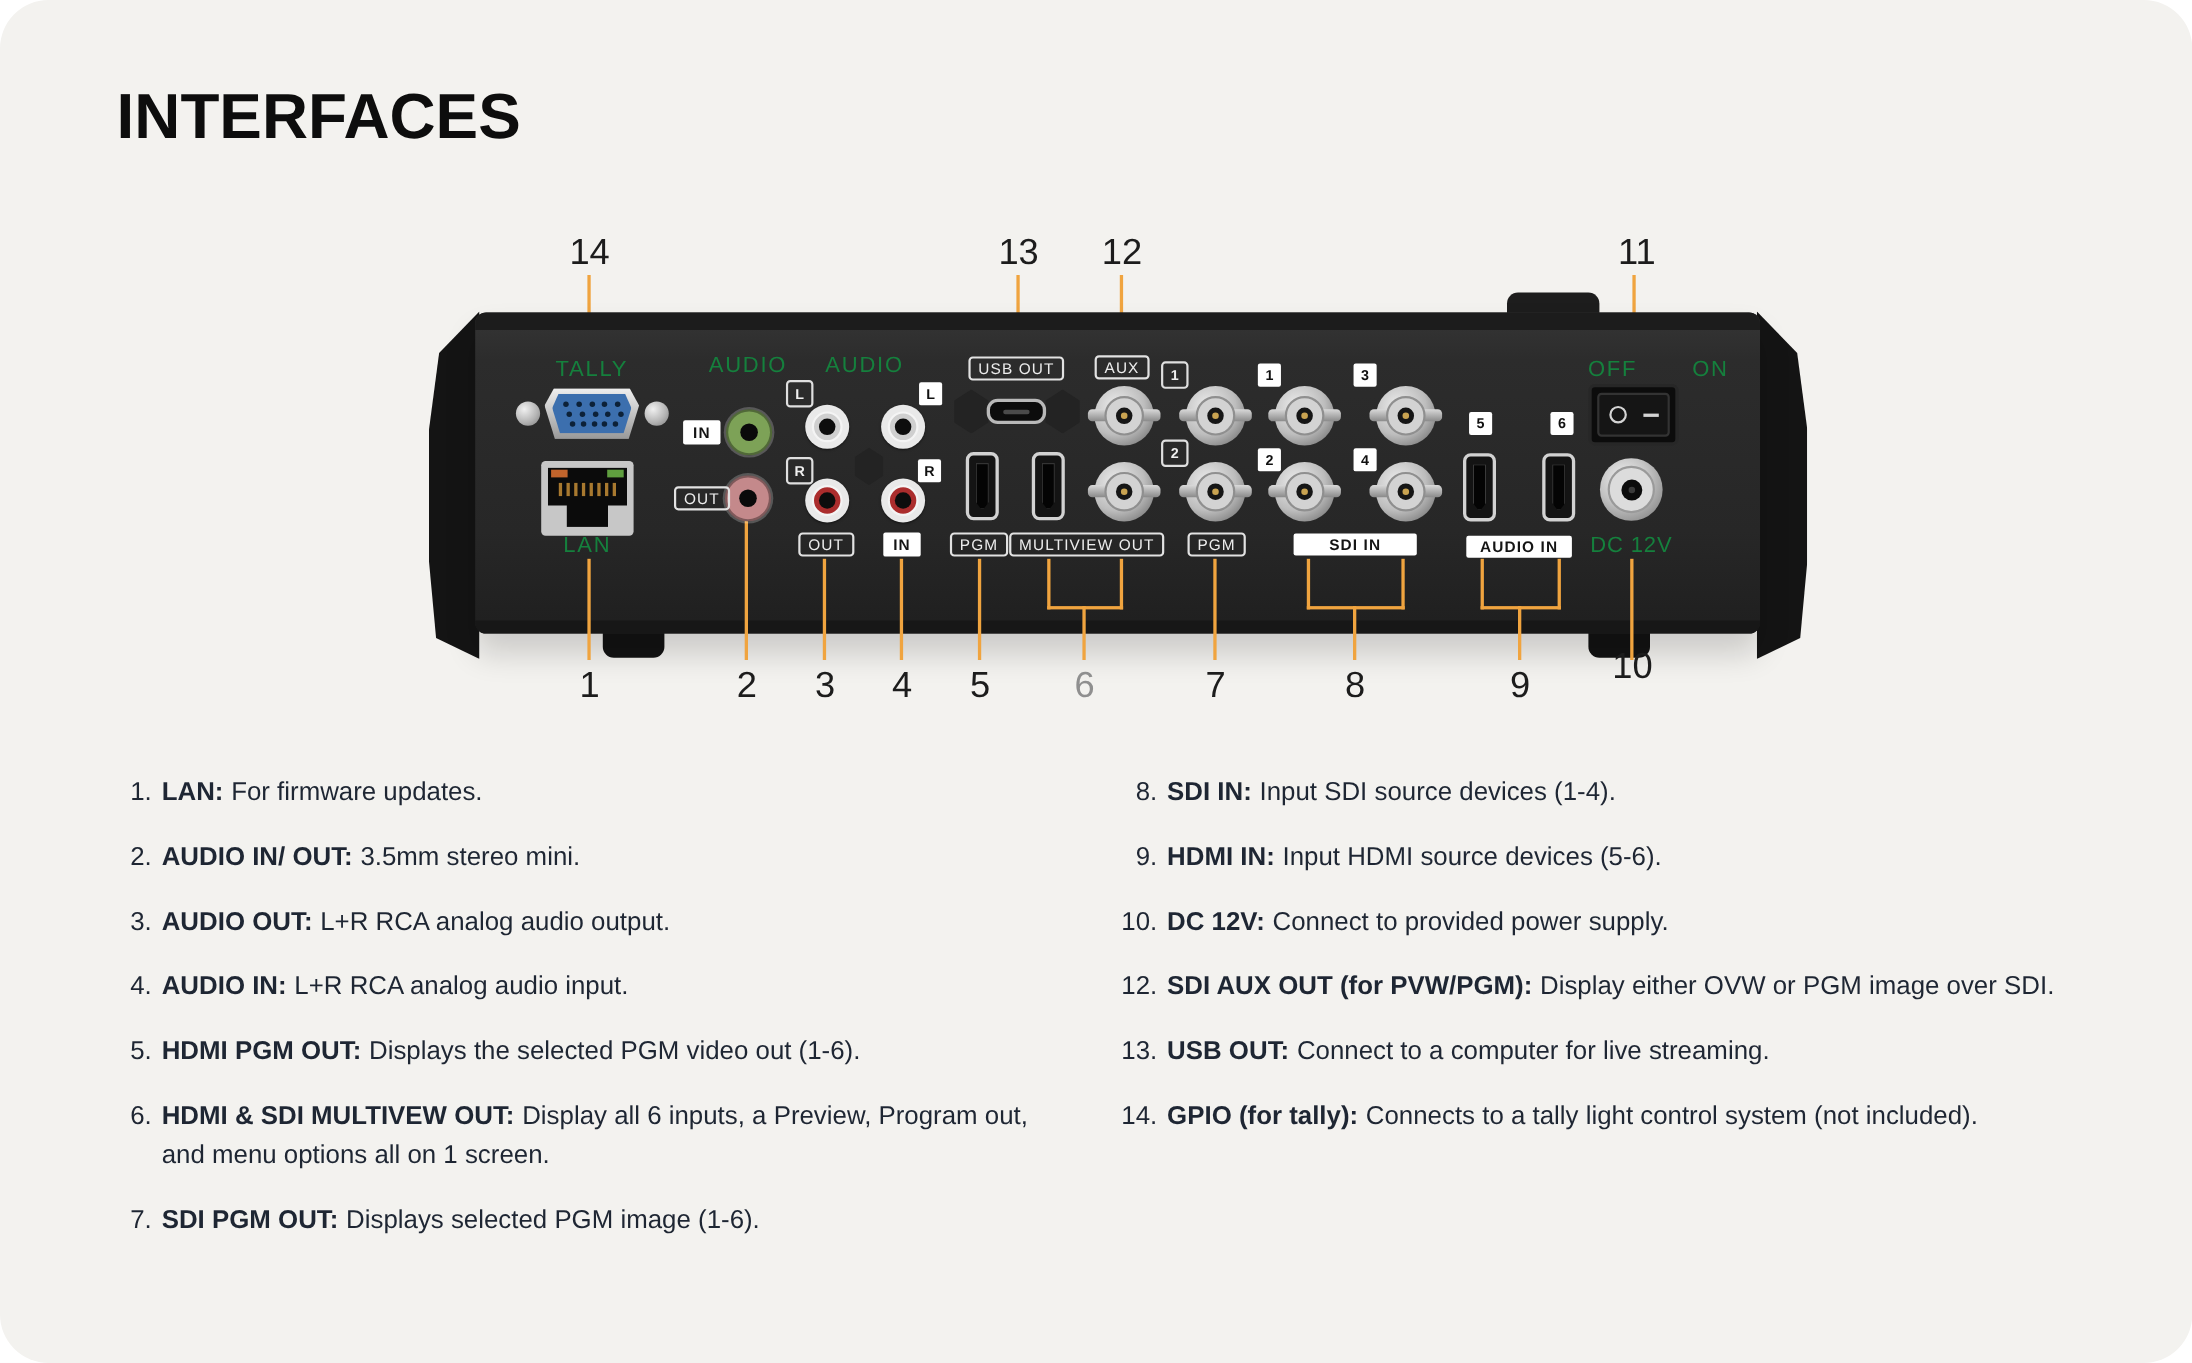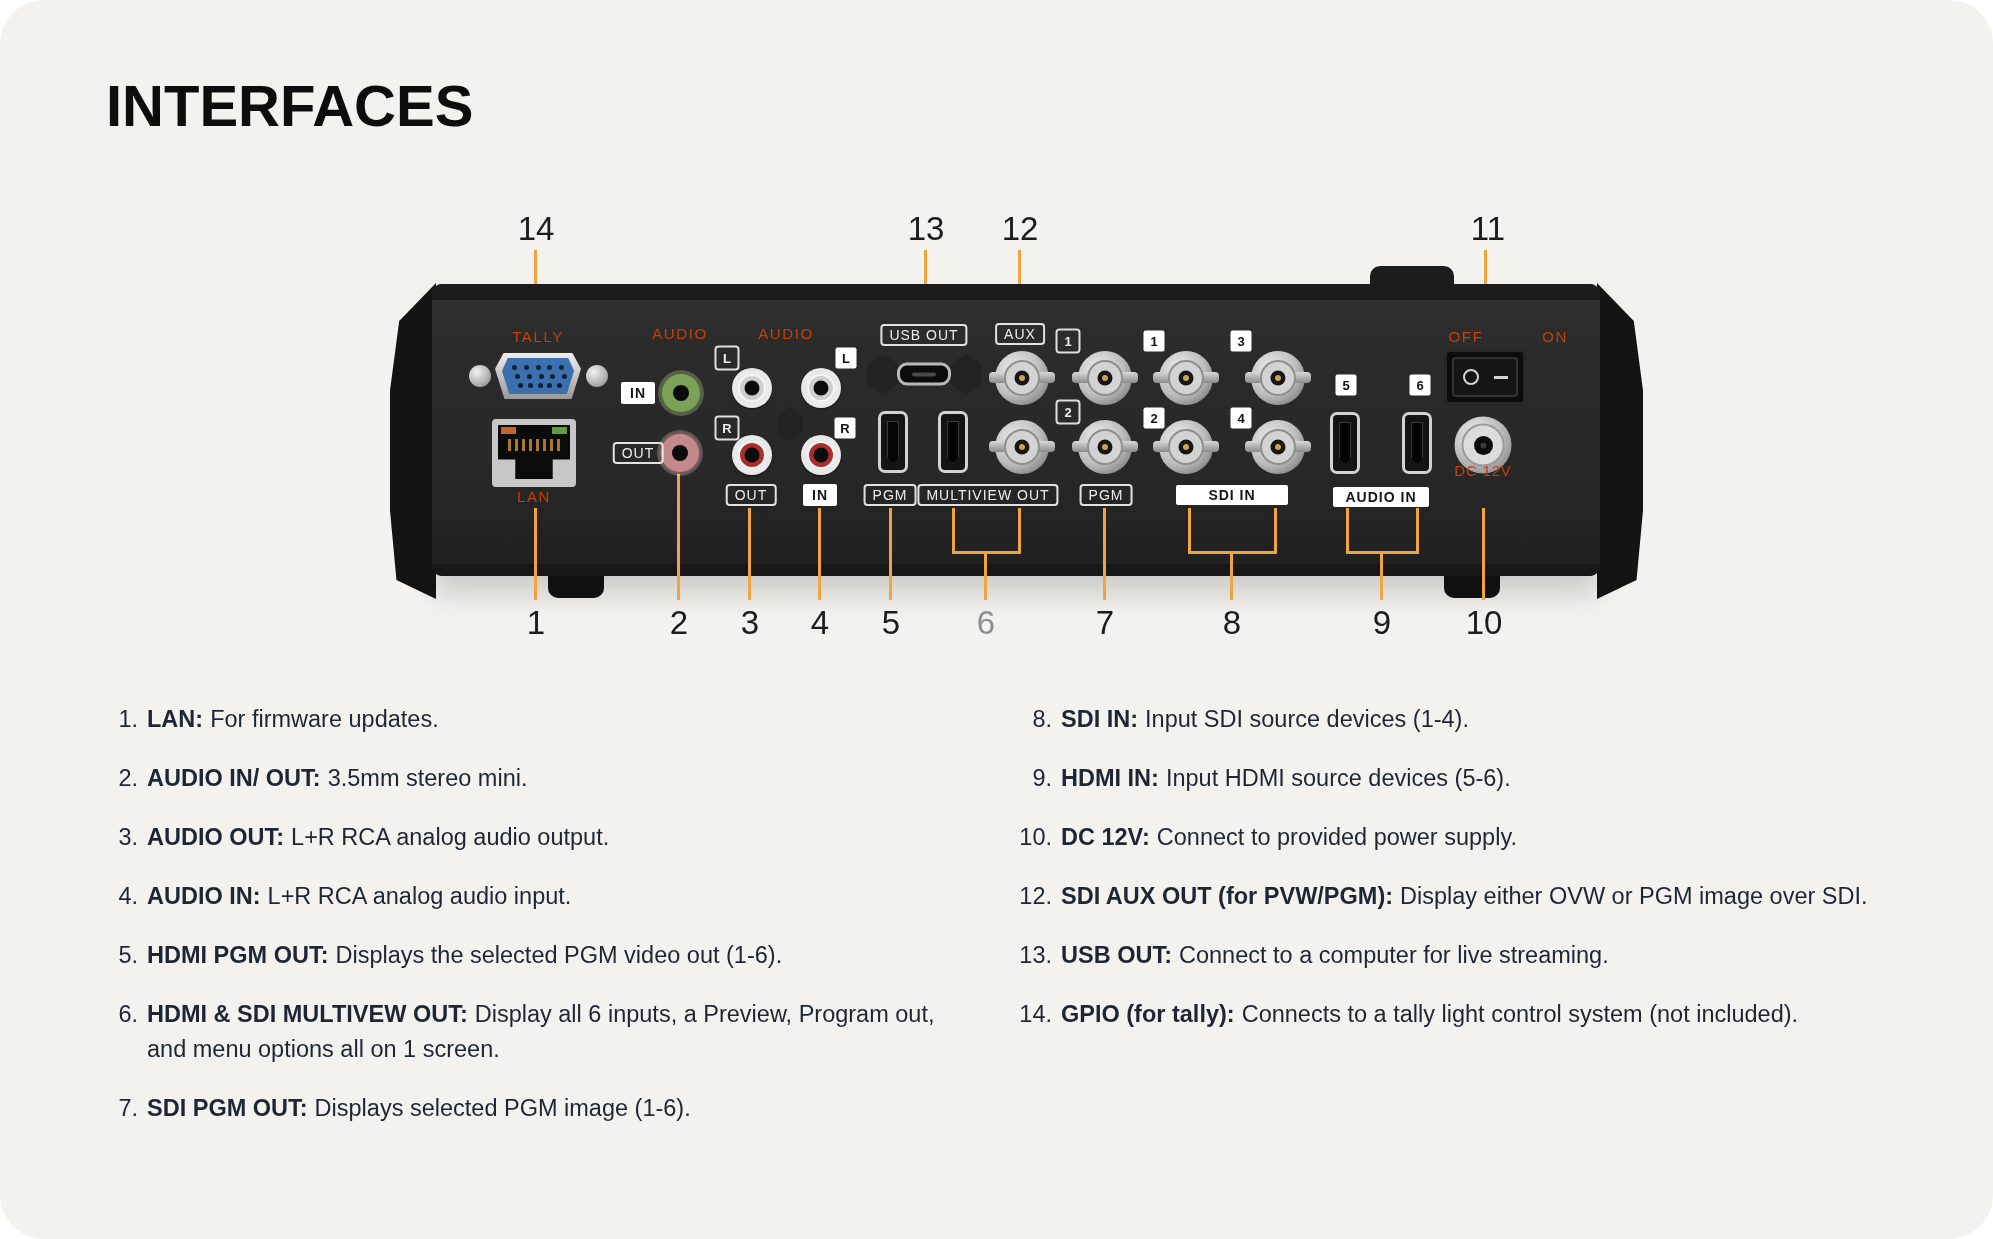--- a/index.html
+++ b/index.html
@@ -28,7 +28,7 @@
   .dev-body::after{content:"";position:absolute;left:0;right:0;bottom:0;height:12px;background:#171717;border-radius:0 0 10px 10px;}
 
   
-  .ptext{position:absolute;transform:translate(-50%,-50%);color:#c2410c;font-size:15px;
+  .ptext{position:absolute;transform:translate(-50%,-50%);color:#15803d;font-size:20px;
          letter-spacing:1.6px;white-space:nowrap;z-index:5;text-align:center;}
   .lbl{position:absolute;transform:translate(-50%,-50%);font-size:14px;line-height:1;
        white-space:nowrap;z-index:5;}

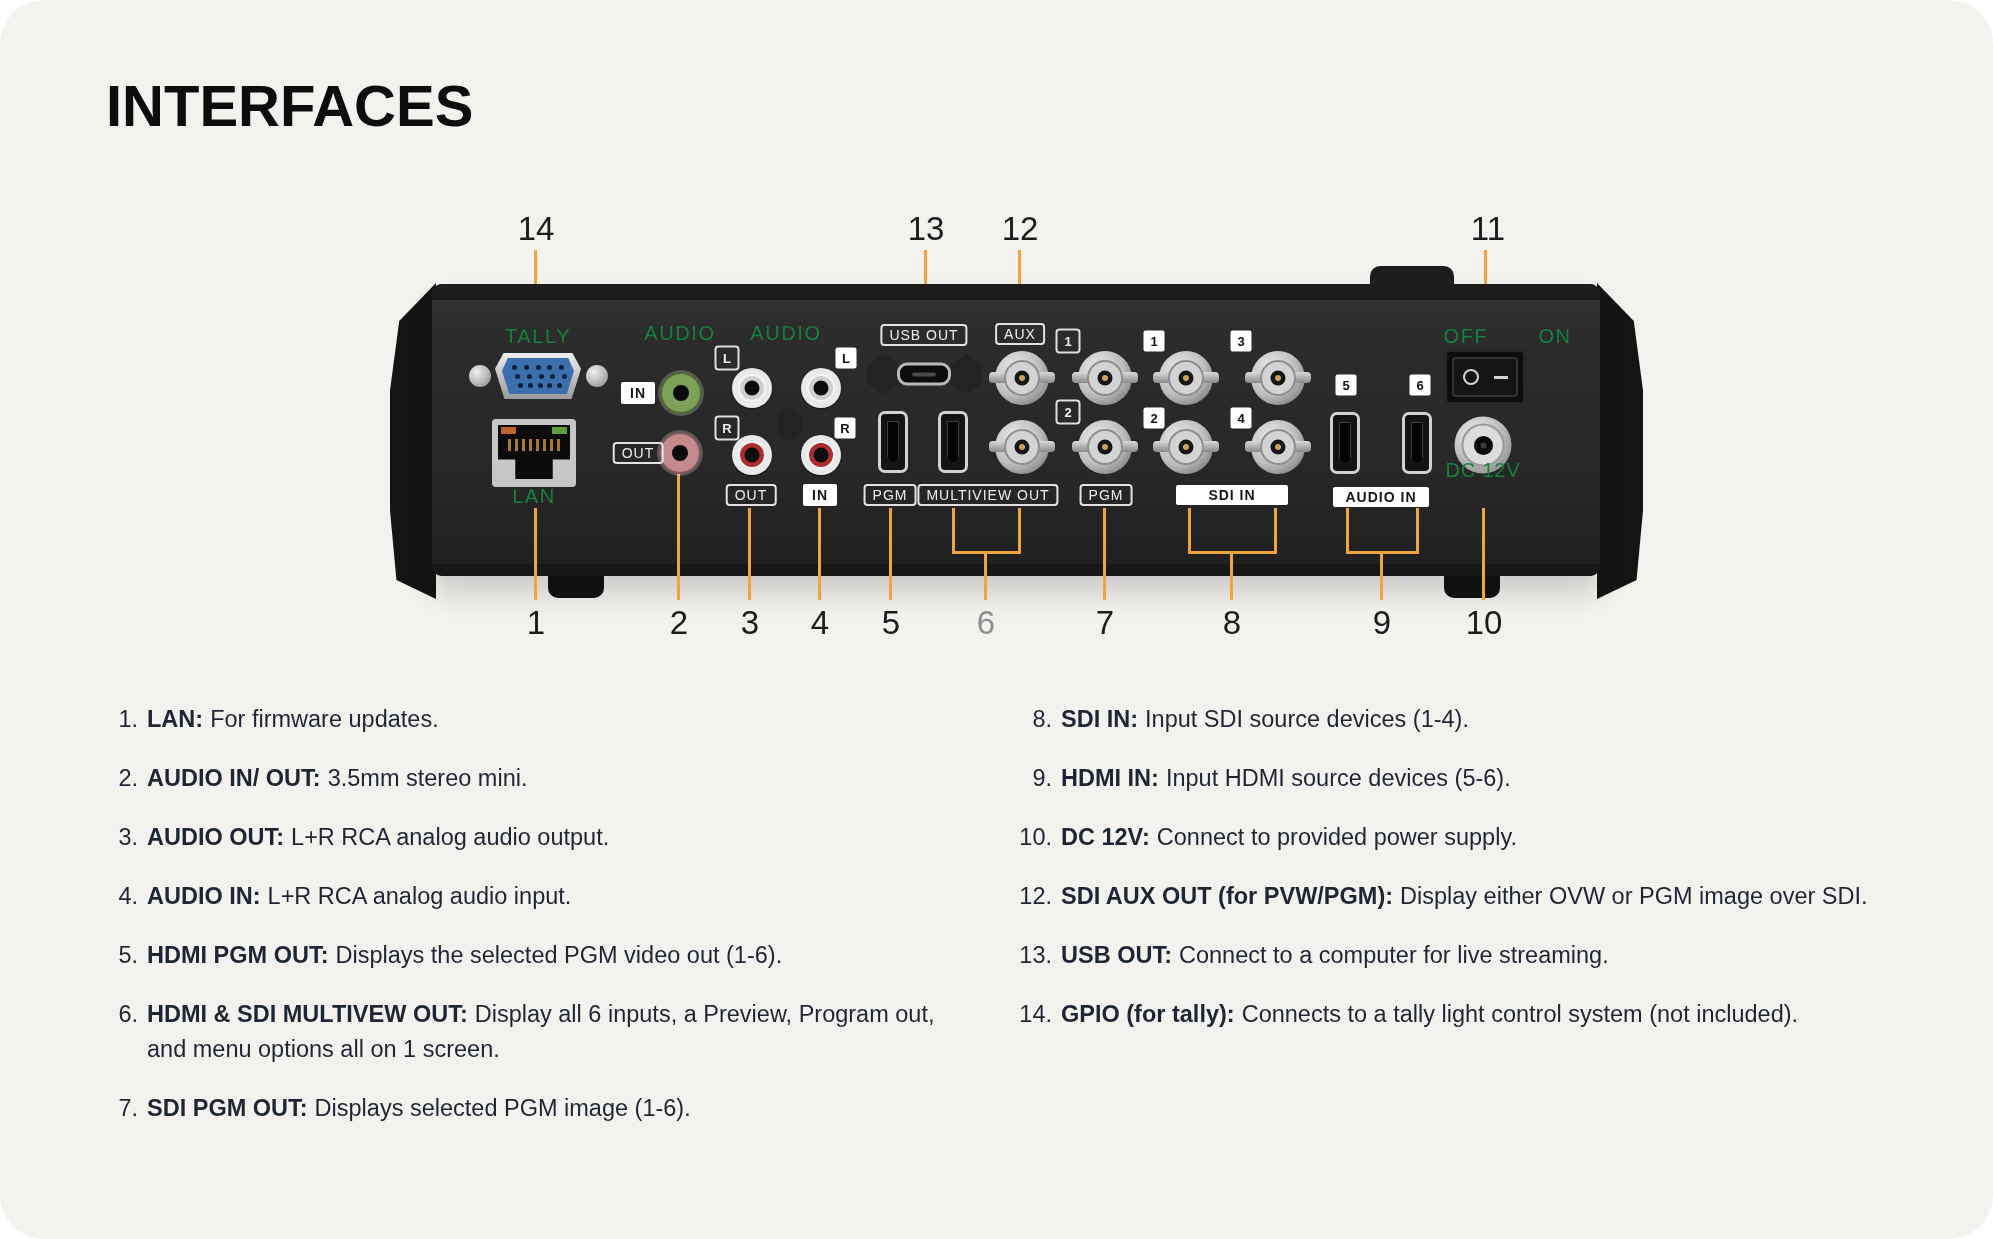--- a/index.html
+++ b/index.html
@@ -139,7 +139,7 @@
   <span class="ptext" style="left:534px;top:496px">LAN</span>
   <span class="ptext" style="left:1466px;top:336px">OFF</span>
   <span class="ptext" style="left:1555px;top:336px">ON</span>
-  <span class="ptext" style="left:1483px;top:470px;letter-spacing:0.8px">DC 12V</span>
+  <span class="ptext" style="left:1483px;top:496px;letter-spacing:0.8px">DC 12V</span>
 
   <span class="lbl lbl-f" style="left:638px;top:393px">IN</span>
   <span class="lbl lbl-o" style="left:638px;top:453px">OUT</span>

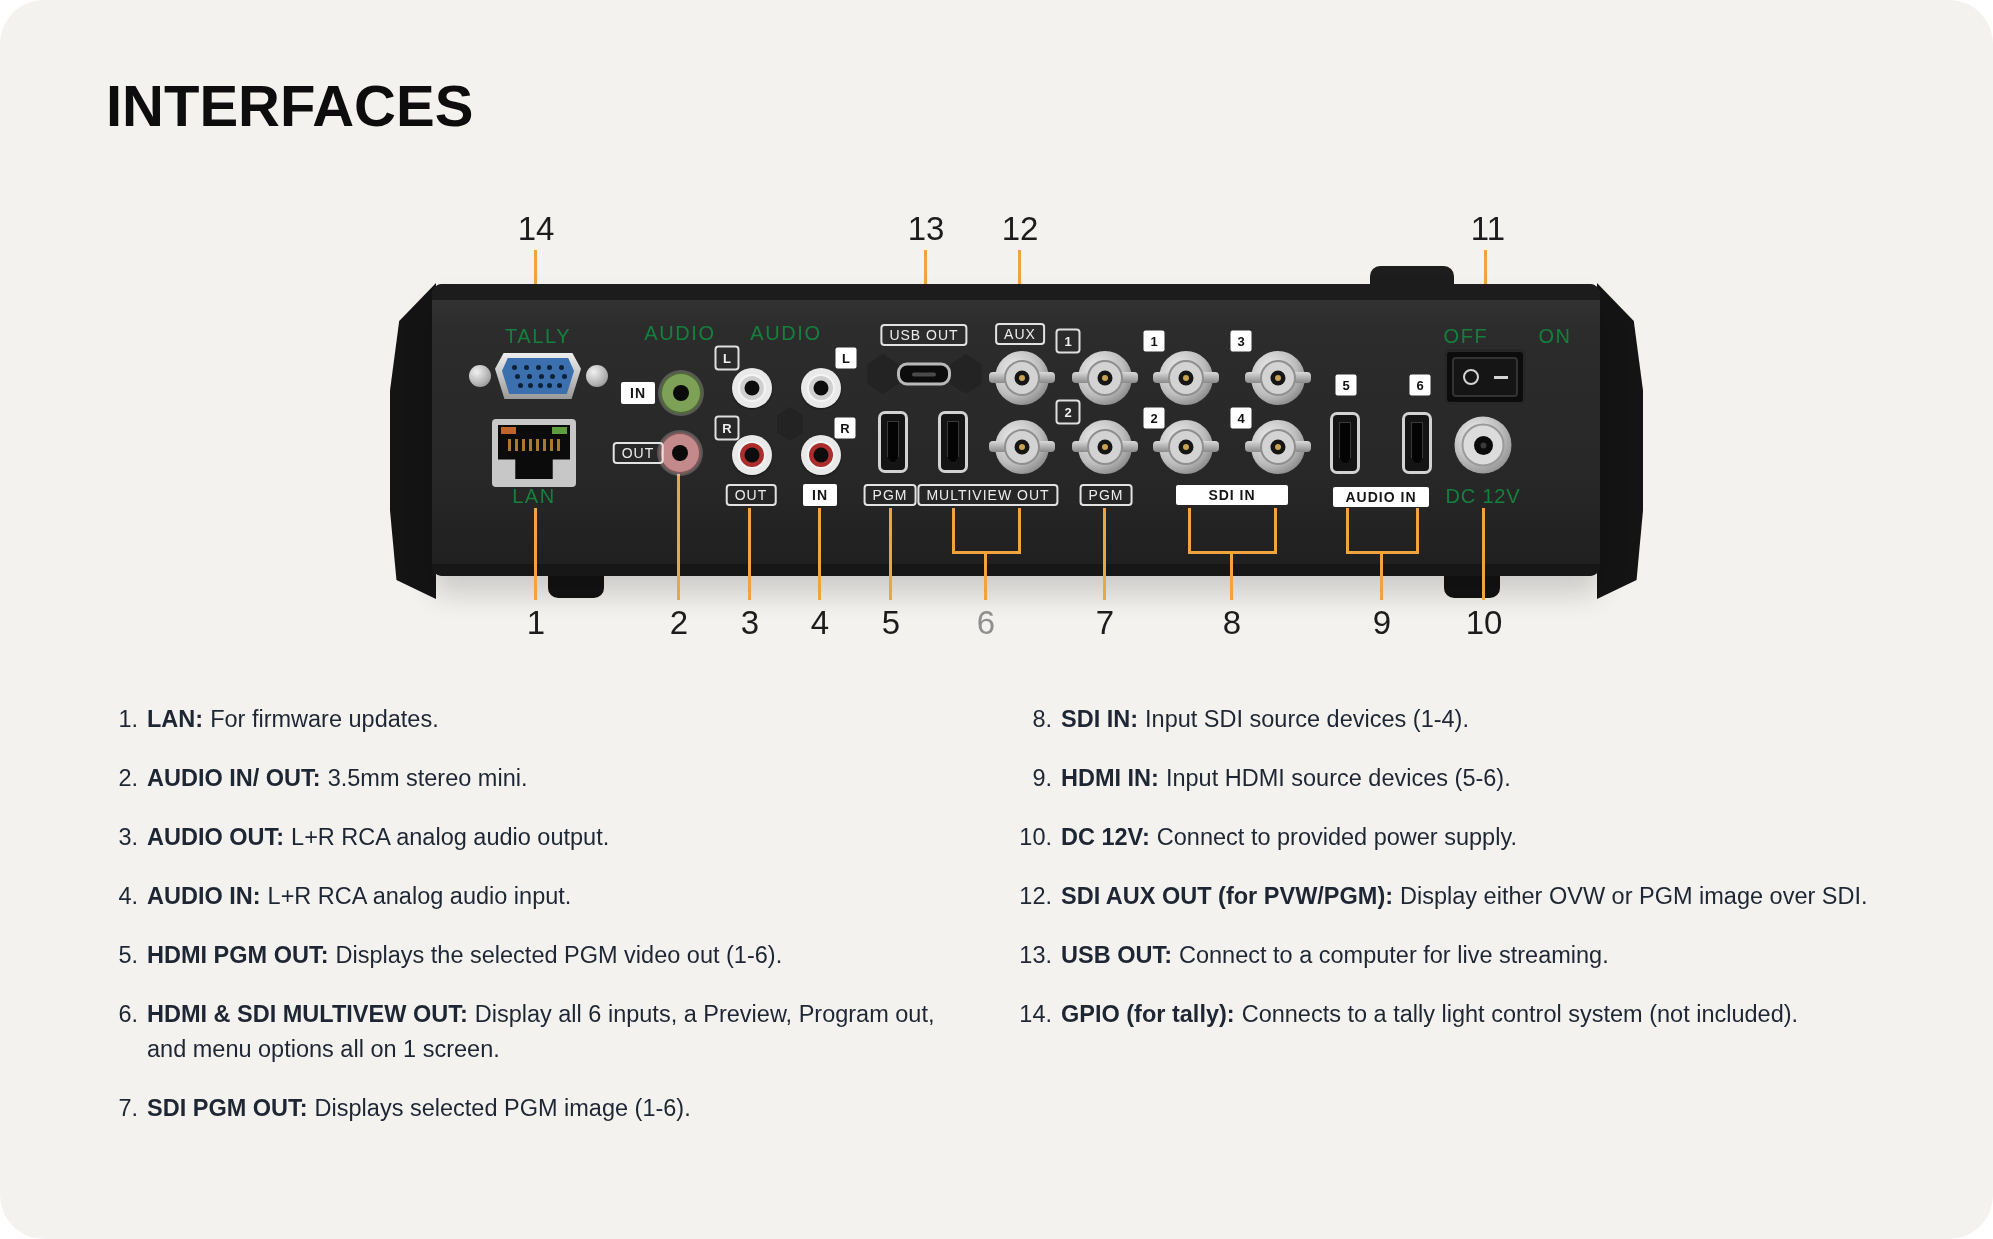--- a/index.html
+++ b/index.html
@@ -319,7 +319,7 @@
   <span class="cnum" style="left:1105px;top:606px">7</span>
   <span class="cnum" style="left:1232px;top:606px">8</span>
   <span class="cnum" style="left:1382px;top:606px">9</span>
-  <span class="cnum" style="left:1484px;top:606px">10</span>
+  <span class="cnum" style="left:1484px;top:588px">10</span>
 
   <div class="list list-left">
     <div class="item">

